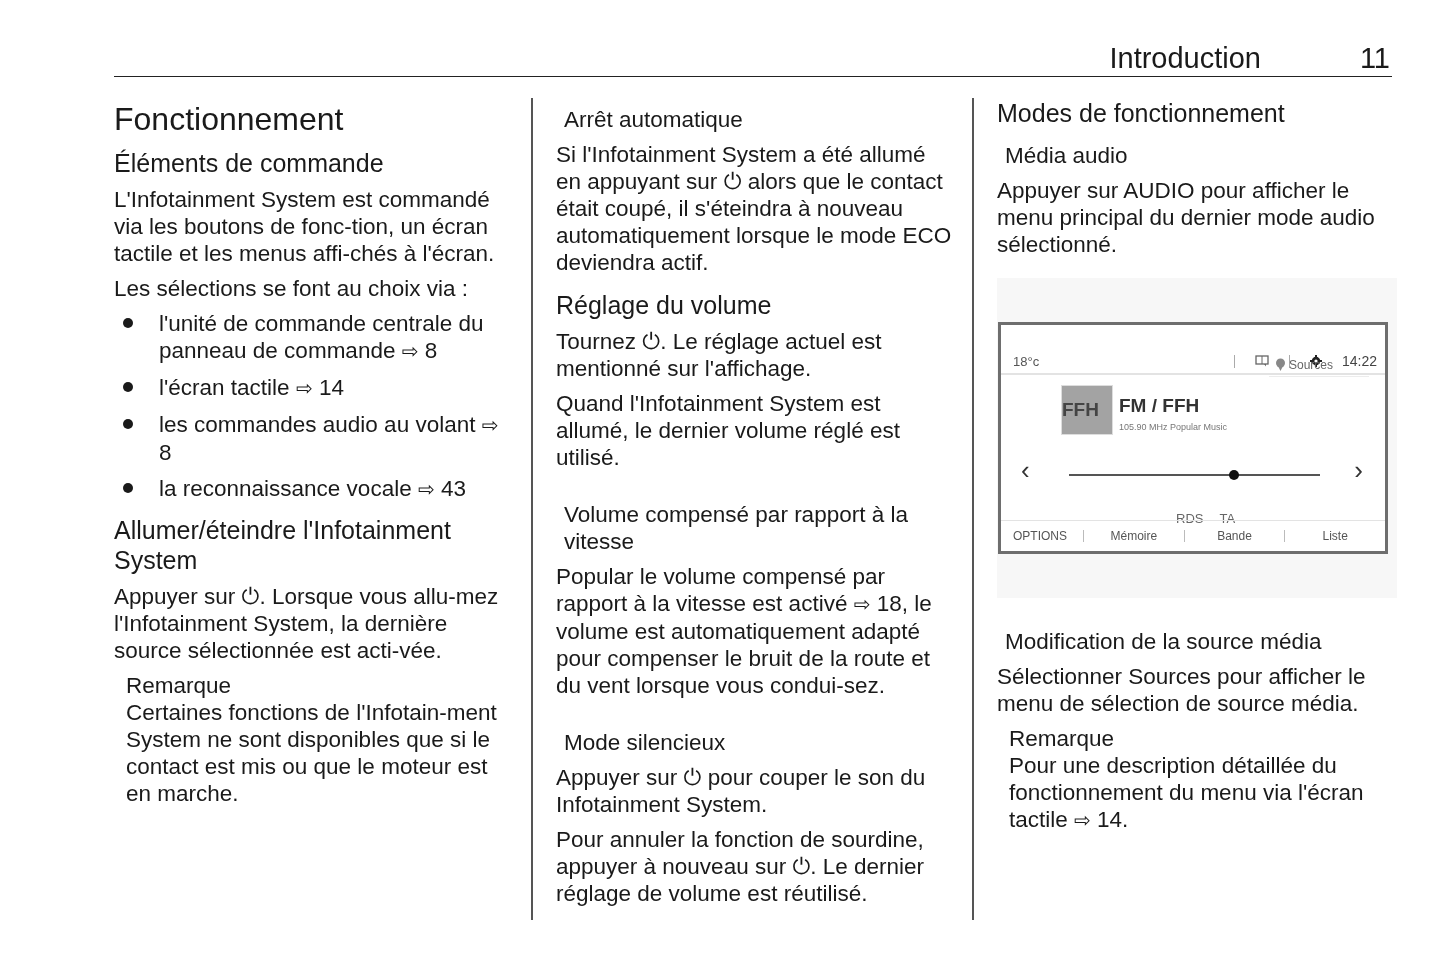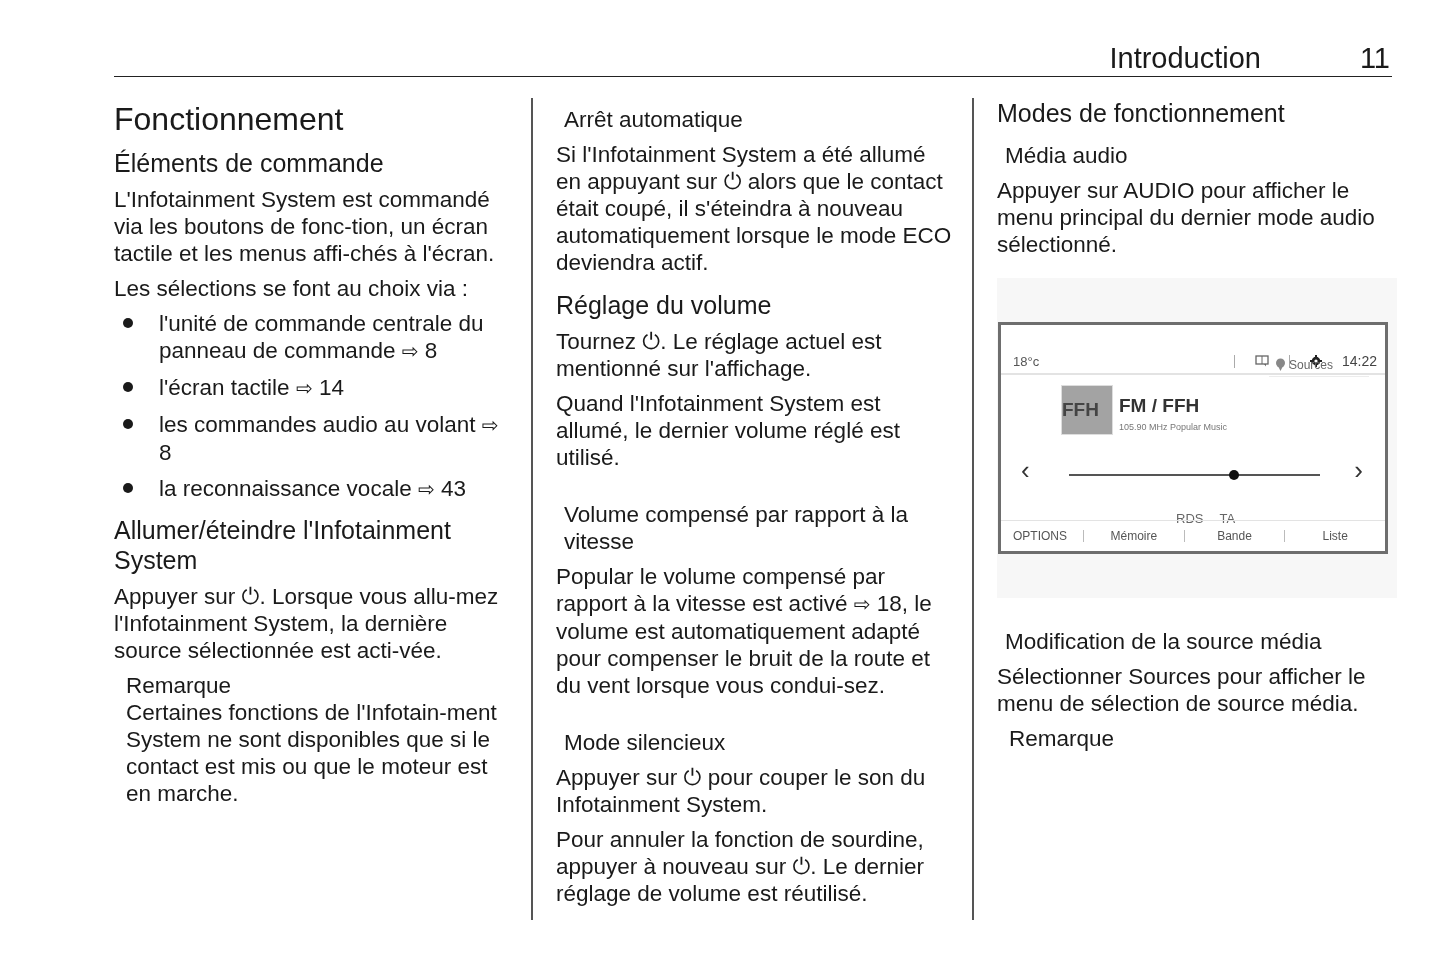--- a/index.html
+++ b/index.html
@@ -155,6 +155,7 @@
   <p>Sélectionner Sources pour afficher le menu de sélection de source média.</p>
   <div class="note">
     <p>Remarque</p>
+    <p><span>Pour une description détaillée du fonctionnement du menu via l'écran tactile</span> <span class="ref">⇨</span> <span>14</span>.</p>
   </div>
 </div>
 

